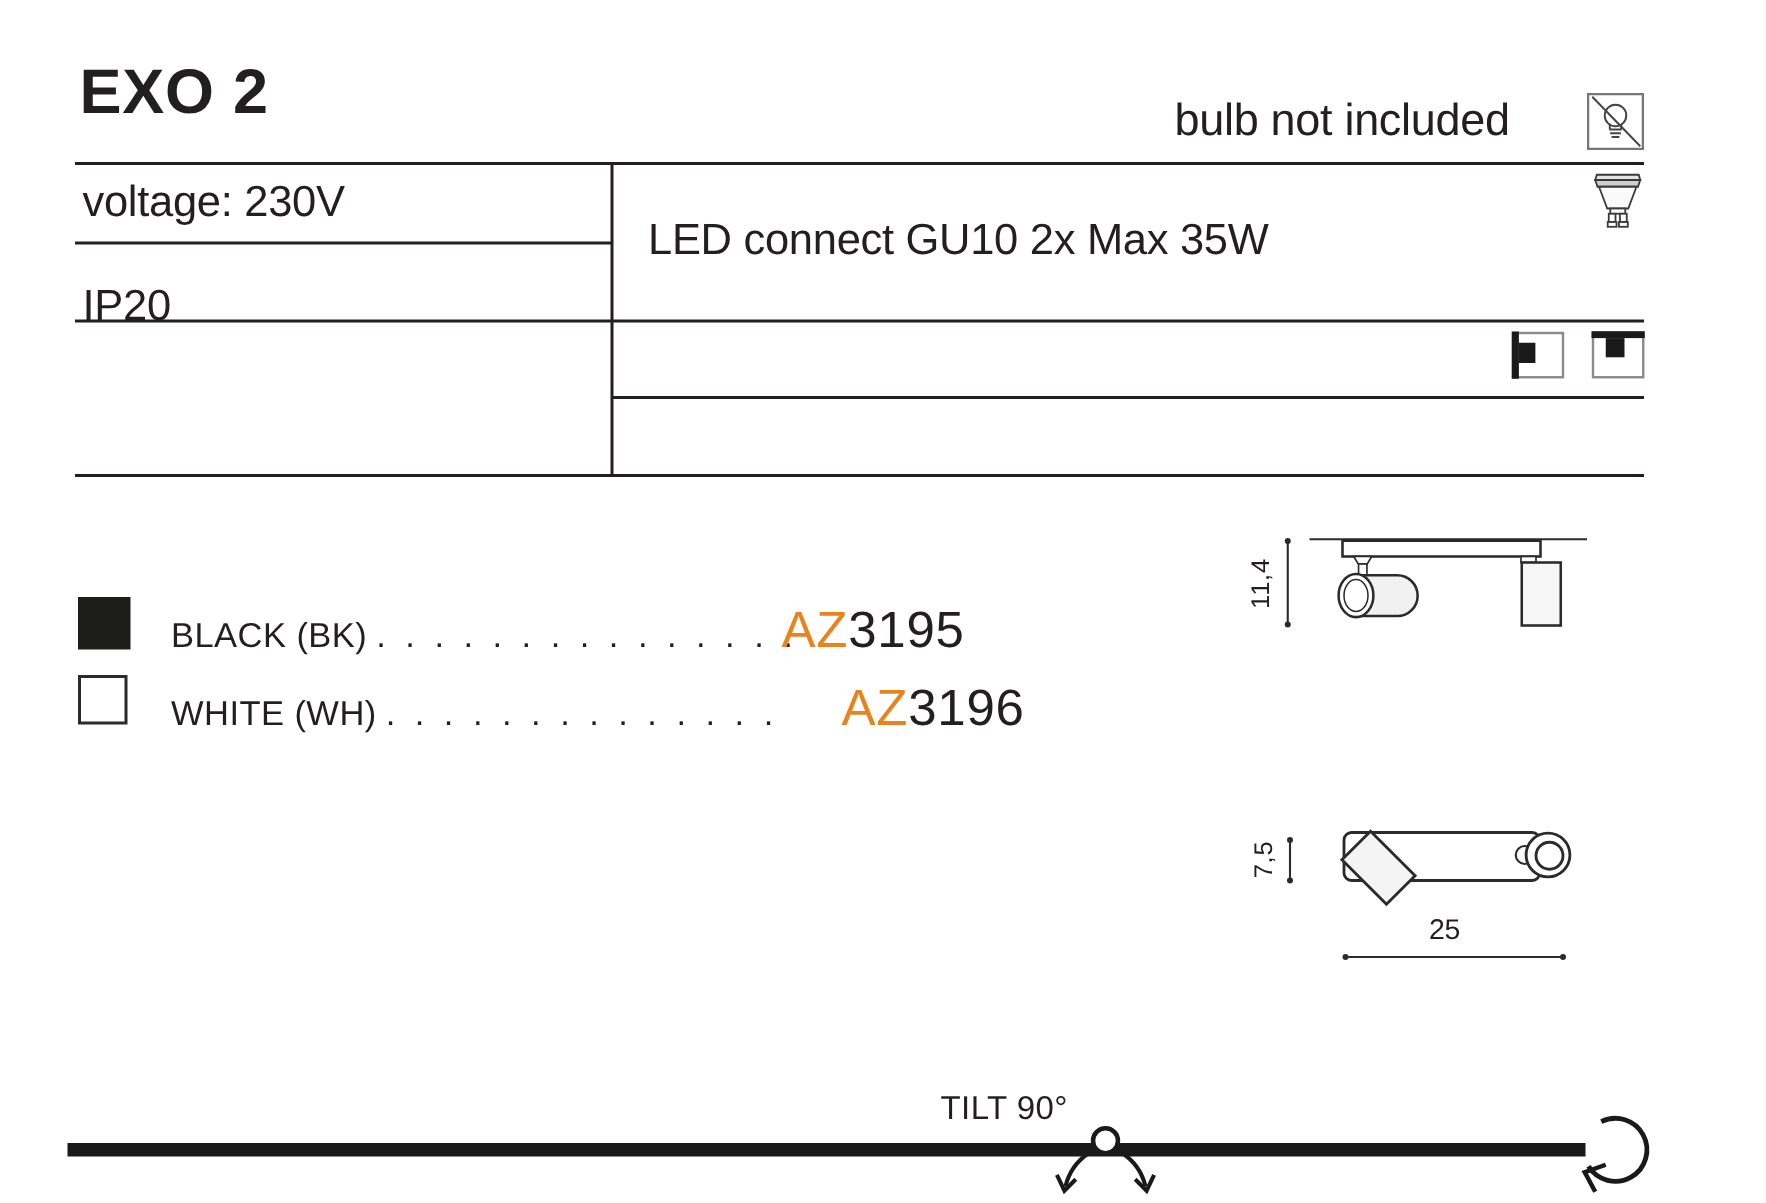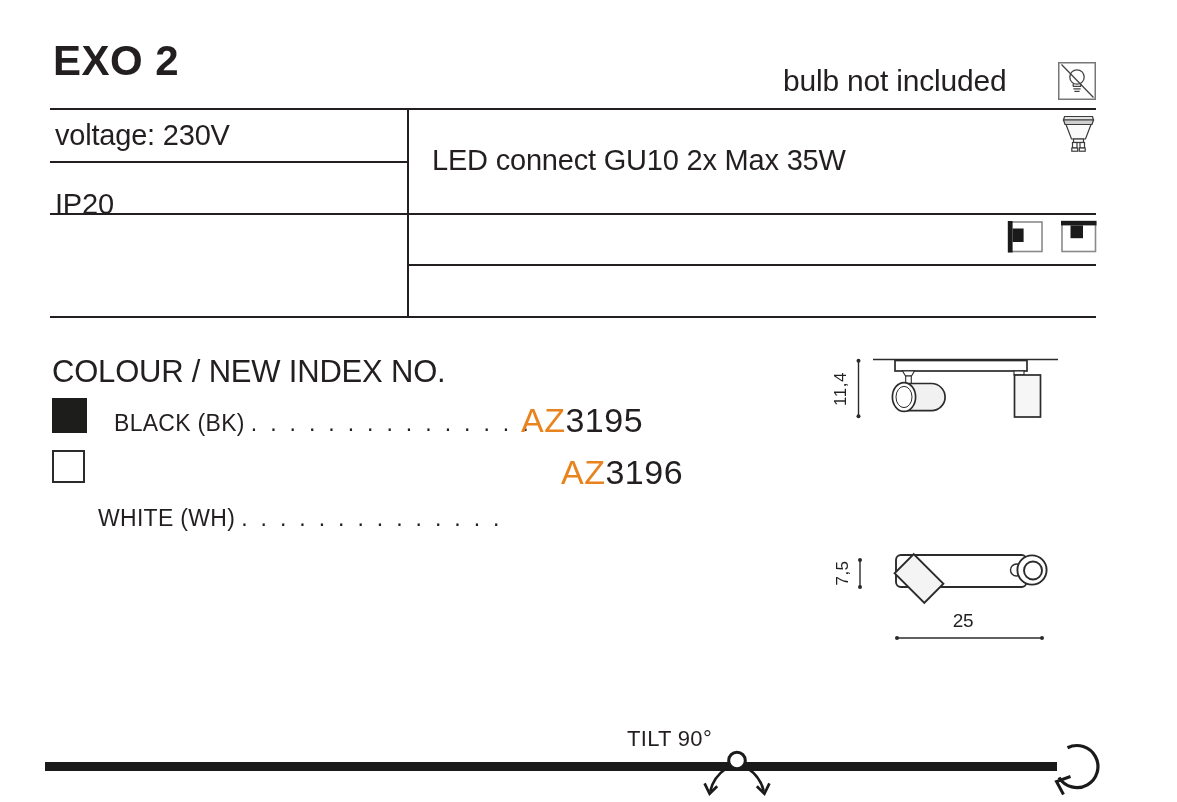--- a/index.html
+++ b/index.html
@@ -124,7 +124,6 @@
   <div class="t spec" style="left:55px;top:188px;">IP20</div>
   <div class="t spec" style="left:432px;top:124px;margin-top:20px;">LED connect GU10 2x Max 35W</div>
 
-  <div class="t heading" style="left:52px;top:354px;">COLOUR / NEW INDEX NO.</div>
 
   <div class="t swlabel" style="left:114px;top:410px;">
     <span>BLACK (BK)</span><span class="dots">. . . . . . . . . . . . . . .</span>

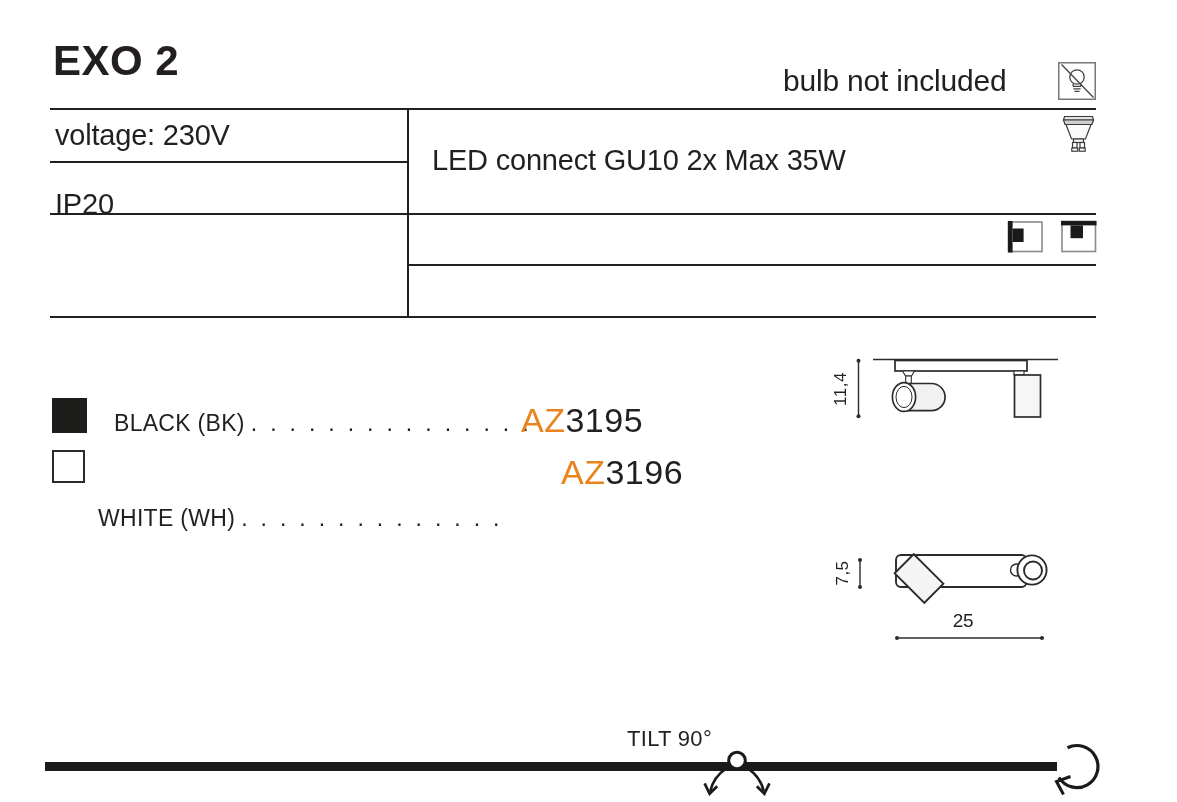--- a/index.html
+++ b/index.html
@@ -132,7 +132,7 @@
     <span class="az">AZ</span><span>3195</span>
   </div>
 
-  <div class="t swlabel" style="left:98px;top:462px;margin-top:43px;">
+  <div class="t swlabel" style="left:114px;top:462px;">
     <span>WHITE (WH)</span><span class="dots">. . . . . . . . . . . . . .</span>
   </div>
   <div class="t code" style="left:521px;top:453px;margin-left:40px;">

